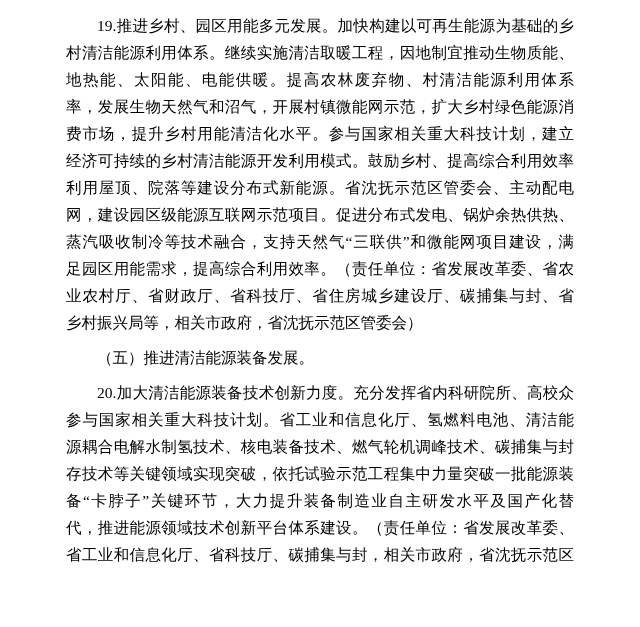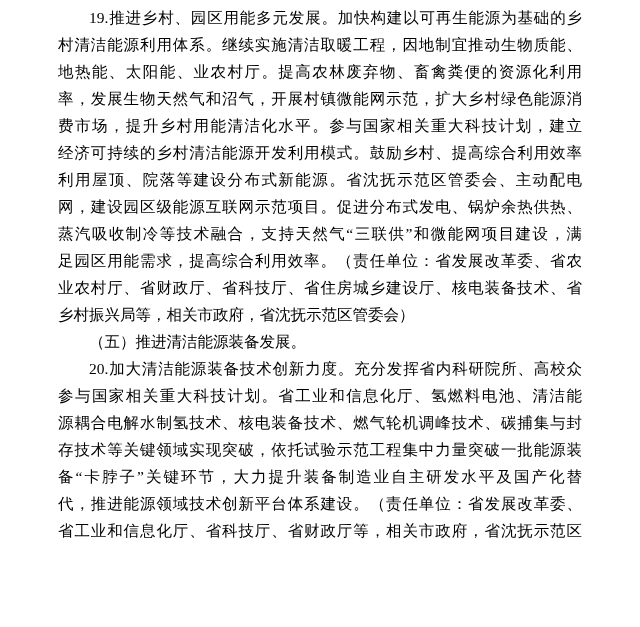--- a/index.html
+++ b/index.html
@@ -21,7 +21,7 @@
     color: #000000;
   }
   .paragraph {
-    margin: 0;
+    margin: 8px;
     padding: 0;
   }
   .text-line {

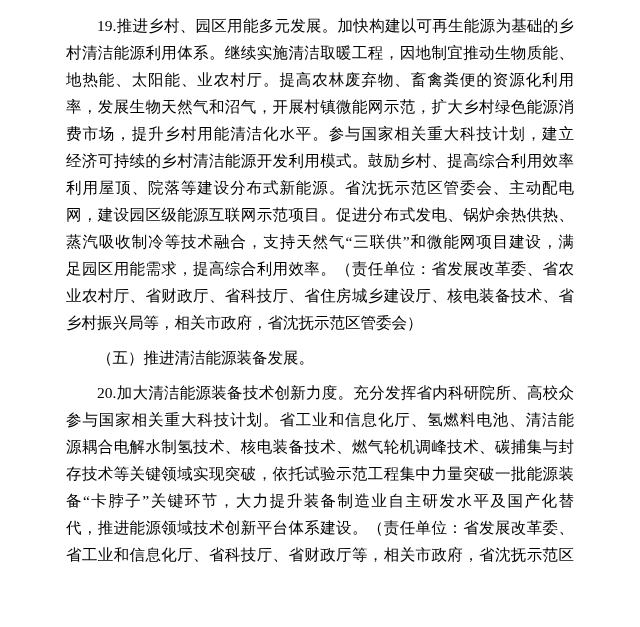--- a/index.html
+++ b/index.html
@@ -53,7 +53,7 @@
   <div class="paragraph">
     <div class="text-line indent">19.推进乡村、园区用能多元发展。加快构建以可再生能源为基础的乡</div>
     <div class="text-line">村清洁能源利用体系。继续实施清洁取暖工程，因地制宜推动生物质能、</div>
-    <div class="text-line">地热能、太阳能、业农村厅。提高农林废弃物、畜禽粪便的资源化利用</div>
+    <div class="text-line">地热能、太阳能、电能供暖。提高农林废弃物、村清洁能源利用体系</div>
     <div class="text-line">率，发展生物天然气和沼气，开展村镇微能网示范，扩大乡村绿色能源消</div>
     <div class="text-line">费市场，提升乡村用能清洁化水平。参与国家相关重大科技计划，建立</div>
     <div class="text-line">经济可持续的乡村清洁能源开发利用模式。鼓励乡村、提高综合利用效率</div>

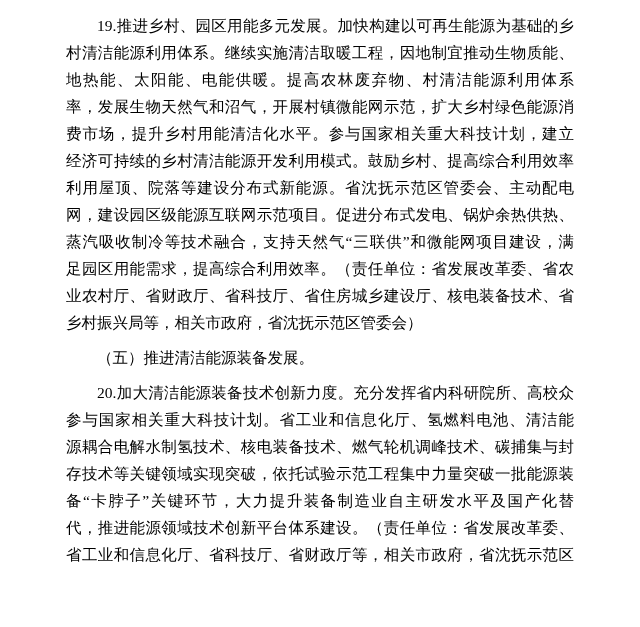--- a/index.html
+++ b/index.html
@@ -61,7 +61,7 @@
     <div class="text-line">网，建设园区级能源互联网示范项目。促进分布式发电、锅炉余热供热、</div>
     <div class="text-line">蒸汽吸收制冷等技术融合，支持天然气“三联供”和微能网项目建设，满</div>
     <div class="text-line">足园区用能需求，提高综合利用效率。（责任单位：省发展改革委、省农</div>
-    <div class="text-line">业农村厅、省财政厅、省科技厅、省住房城乡建设厅、核电装备技术、省</div>
+    <div class="text-line">业农村厅、省财政厅、省科技厅、省住房城乡建设厅、碳捕集与封、省</div>
     <div class="text-line end">乡村振兴局等，相关市政府，省沈抚示范区管委会）</div>
   </div>
 

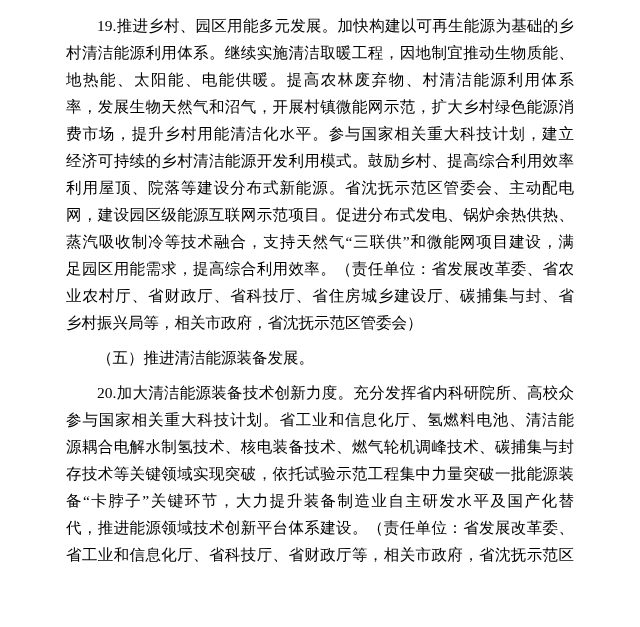--- a/index.html
+++ b/index.html
@@ -76,7 +76,7 @@
     <div class="text-line">存技术等关键领域实现突破，依托试验示范工程集中力量突破一批能源装</div>
     <div class="text-line">备“卡脖子”关键环节，大力提升装备制造业自主研发水平及国产化替</div>
     <div class="text-line">代，推进能源领域技术创新平台体系建设。（责任单位：省发展改革委、</div>
-    <div class="text-line">省工业和信息化厅、省科技厅、省财政厅等，相关市政府，省沈抚示范区</div>
+    <div class="text-line">省工业和信息化厅、省科技厅、碳捕集与封，相关市政府，省沈抚示范区</div>
   </div>
 
 </div>

